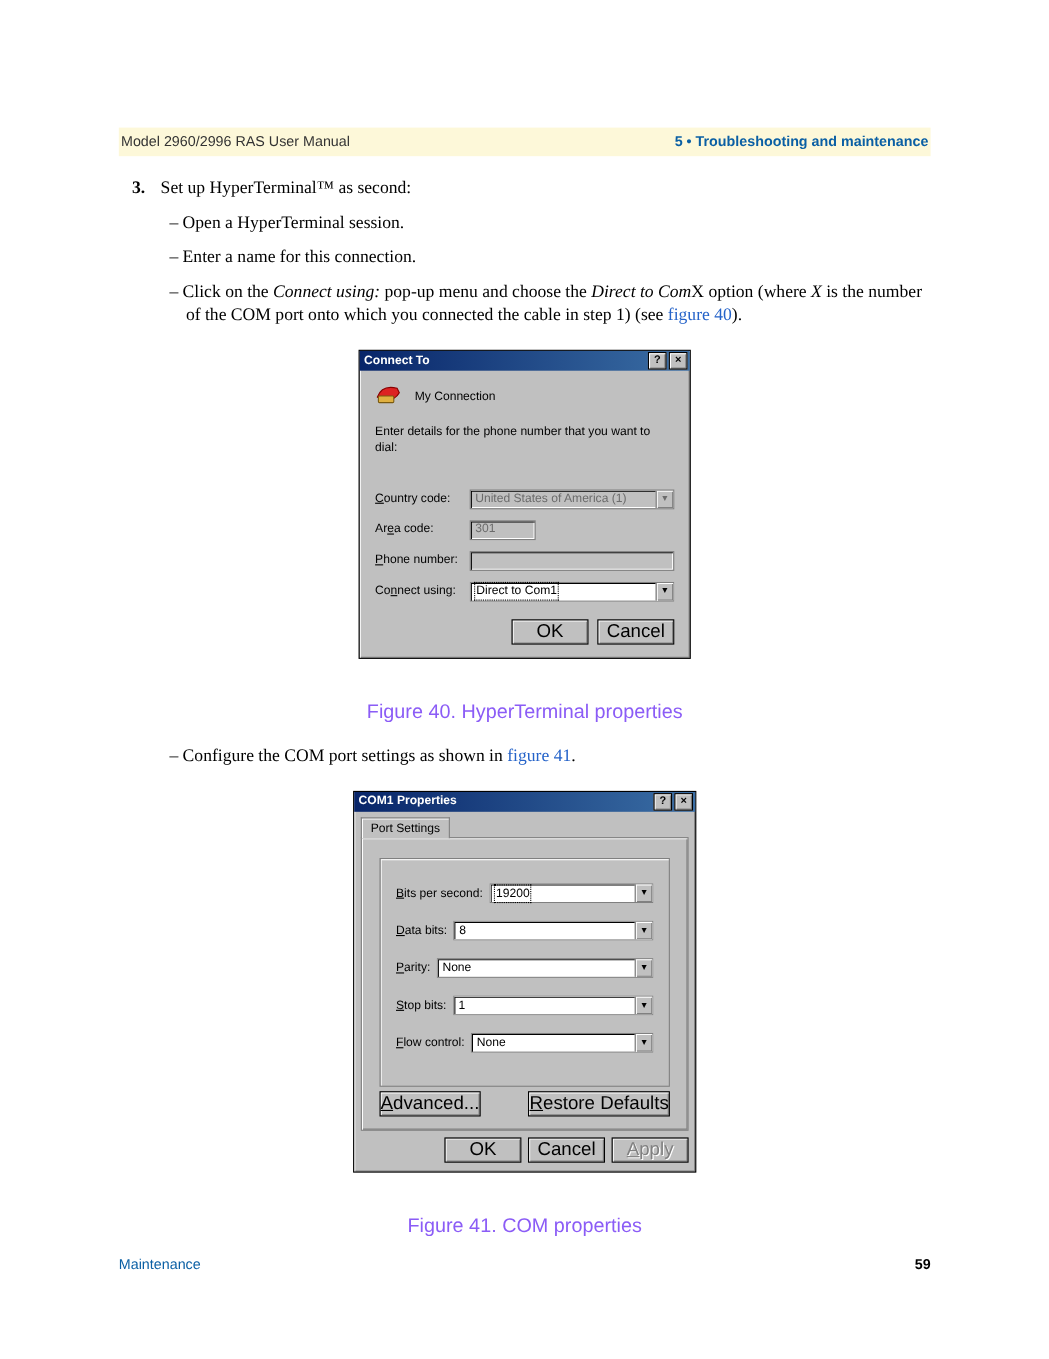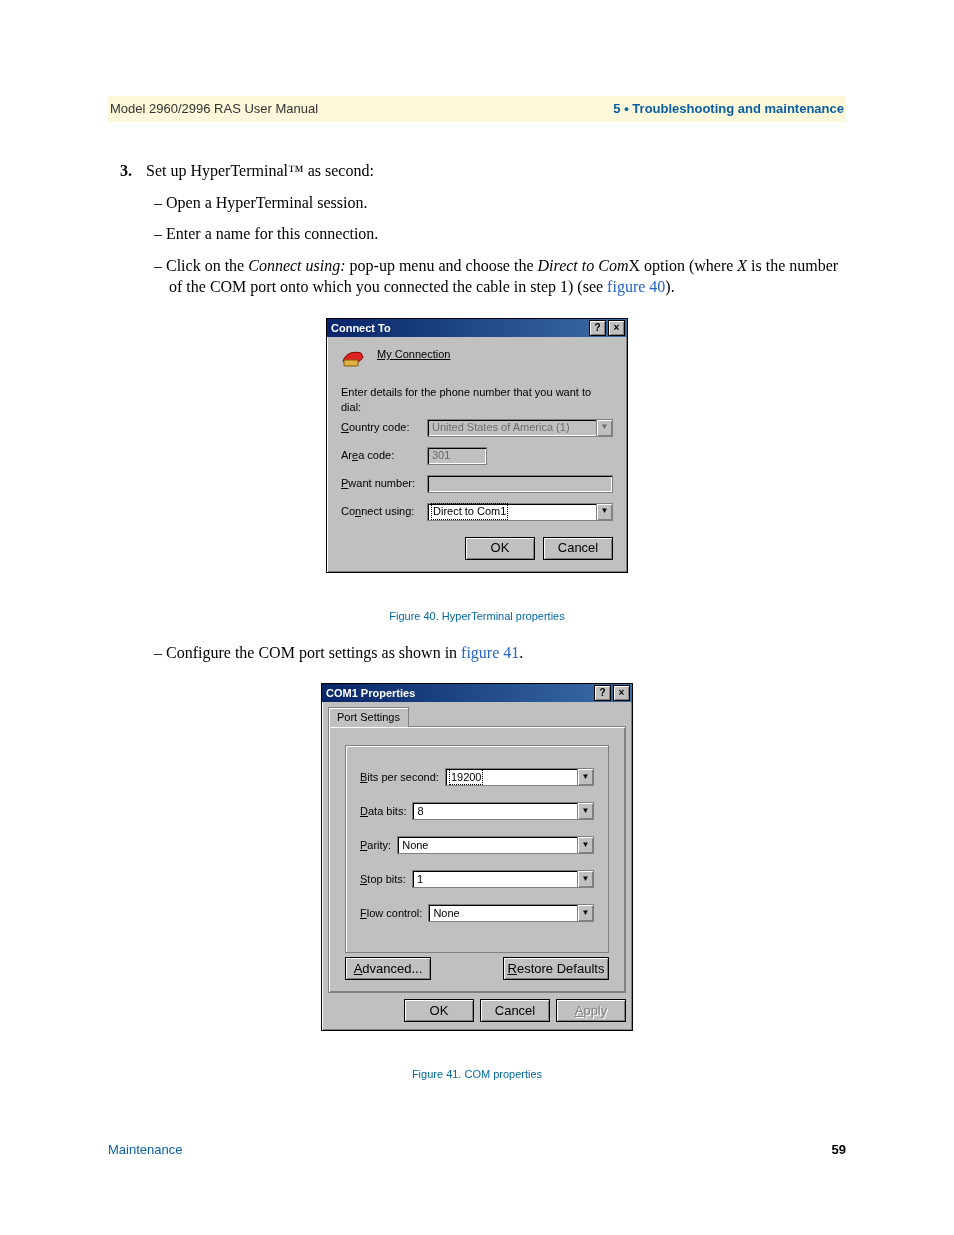--- a/index.html
+++ b/index.html
@@ -20,7 +20,7 @@
   }
   html,body{margin:0;padding:0;background:#fff;}
   .page{width:var(--page-w);height:var(--page-h);position:relative;box-sizing:border-box;padding:100px 108px 70px 108px;color:var(--ink);font-size:16px;line-height:1.35;}
-  .hdrbar{position:absolute;left:108px;right:108px;top:96px;height:26px;background:var(--header-bg);display:flex;align-items:center;justify-content:space-between;font-family:sans-serif;font-size:13px;}
+  .hdrbar{position:absolute;left:108px;right:108px;top:116px;height:26px;background:var(--header-bg);display:flex;align-items:center;justify-content:space-between;font-family:sans-serif;font-size:13px;}
   .hdrbar .l{color:#333;padding-left:2px;}
   .hdrbar .r{color:var(--header-blue);font-weight:700;padding-right:2px;}
   .body{margin-top:60px;}

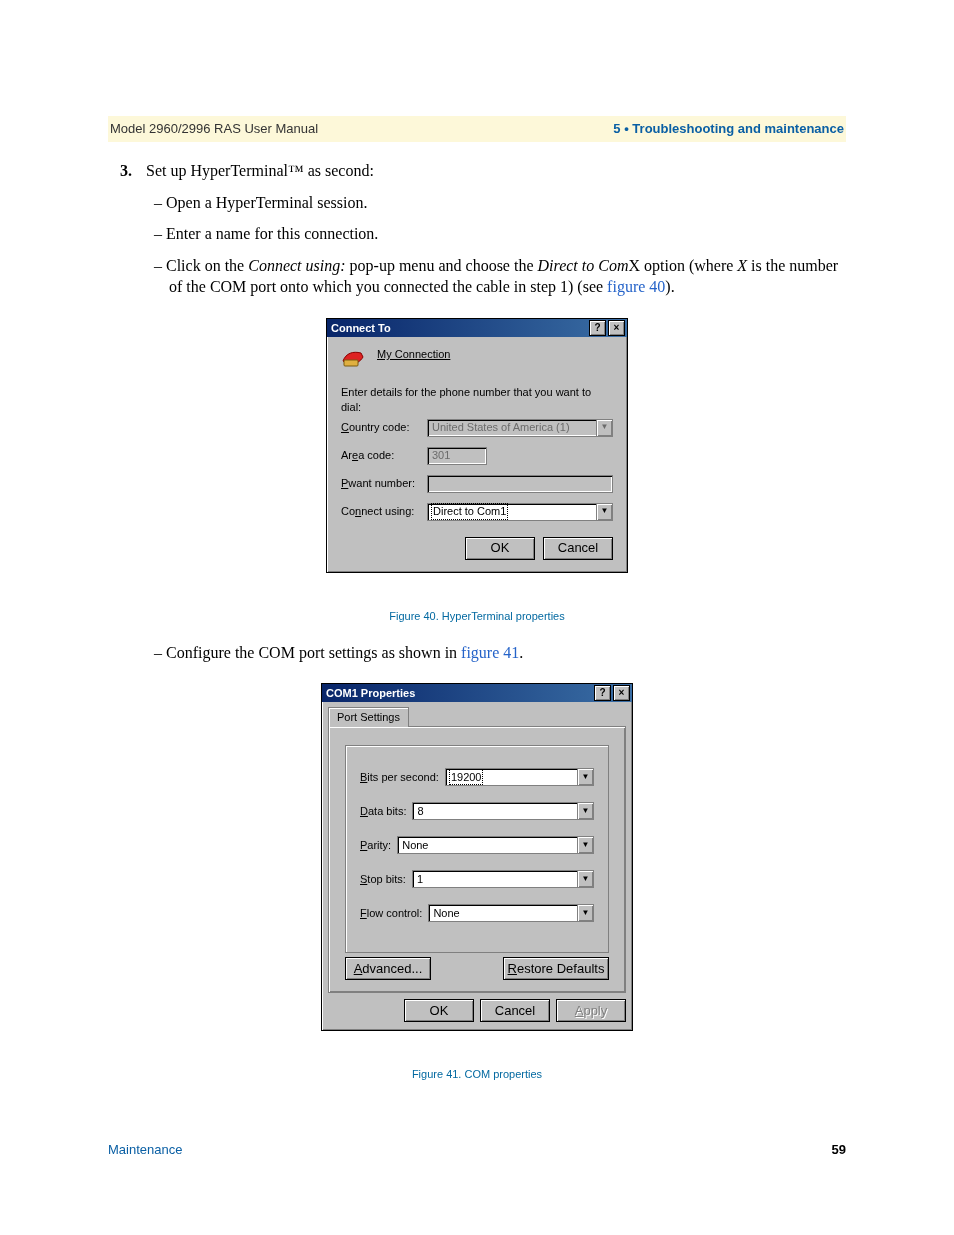--- a/index.html
+++ b/index.html
@@ -42,7 +42,7 @@
   .tbtns{display:flex;gap:2px;}
   .tbtn{width:15px;height:14px;background:var(--win-gray);border:1px solid var(--win-black);box-shadow:inset 1px 1px 0 var(--win-white), inset -1px -1px 0 var(--win-dark);display:flex;align-items:center;justify-content:center;font-weight:700;font-size:10px;color:#000;line-height:1;}
   .win .body9x{padding:10px 14px 12px 14px;}
-  .iconrow{display:flex;align-items:flex-start;gap:10px;margin-bottom:16px;text-decoration:underline;}
+  .iconrow{display:flex;align-items:flex-end;gap:10px;margin-bottom:16px;}
   .phoneicon{width:26px;height:22px;position:relative;}
   .phoneicon svg{width:26px;height:22px;}
   .prompt{margin-bottom:4px;}

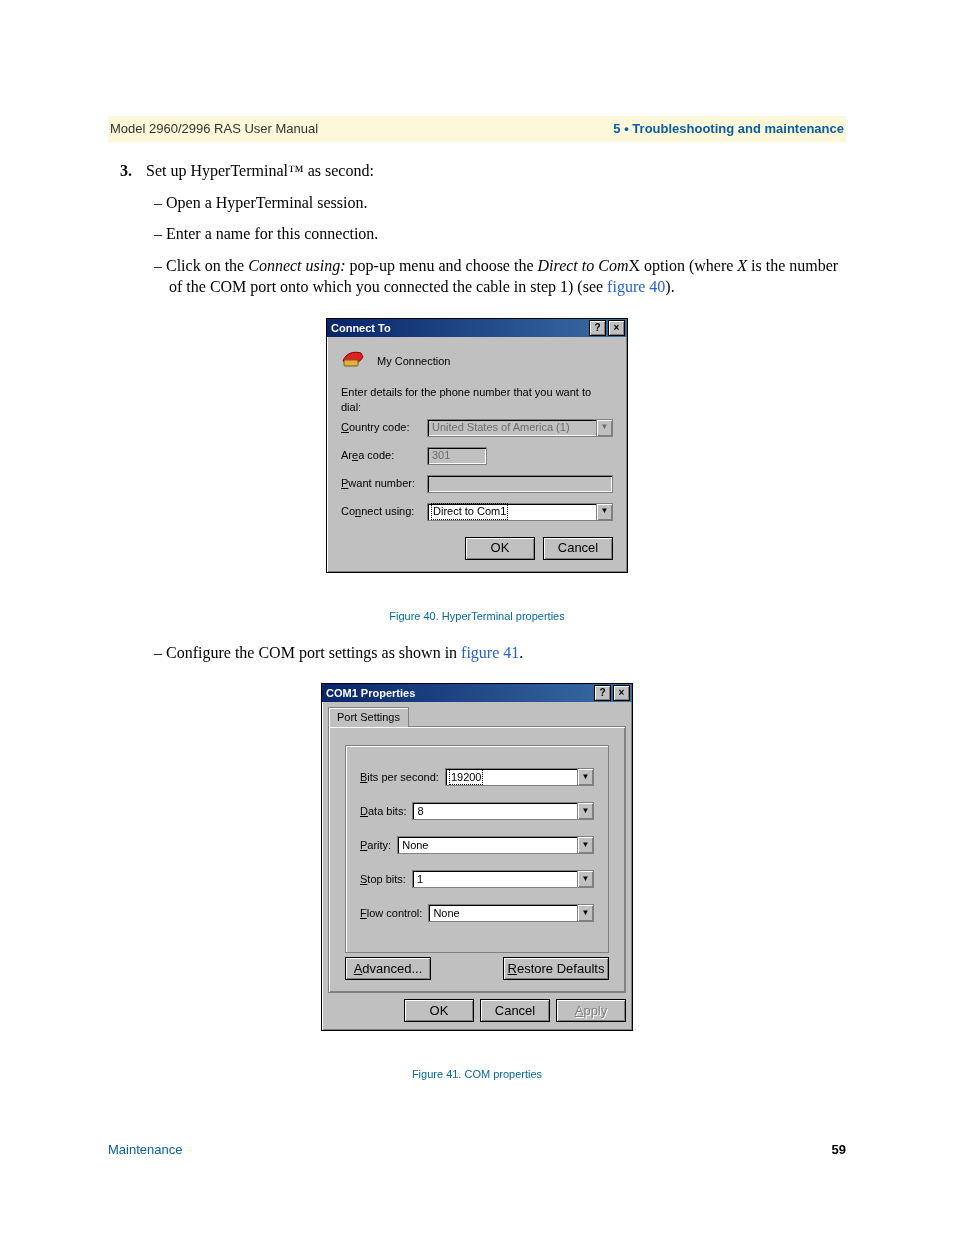--- a/index.html
+++ b/index.html
@@ -45,7 +45,7 @@
   .iconrow{display:flex;align-items:flex-end;gap:10px;margin-bottom:16px;}
   .phoneicon{width:26px;height:22px;position:relative;}
   .phoneicon svg{width:26px;height:22px;}
-  .prompt{margin-bottom:4px;}
+  .prompt{margin-bottom:30px;}
   .row9x{display:flex;align-items:center;margin-bottom:10px;gap:6px;}
   .row9x label{width:80px;}
   .row9x label .ul{text-decoration:underline;}

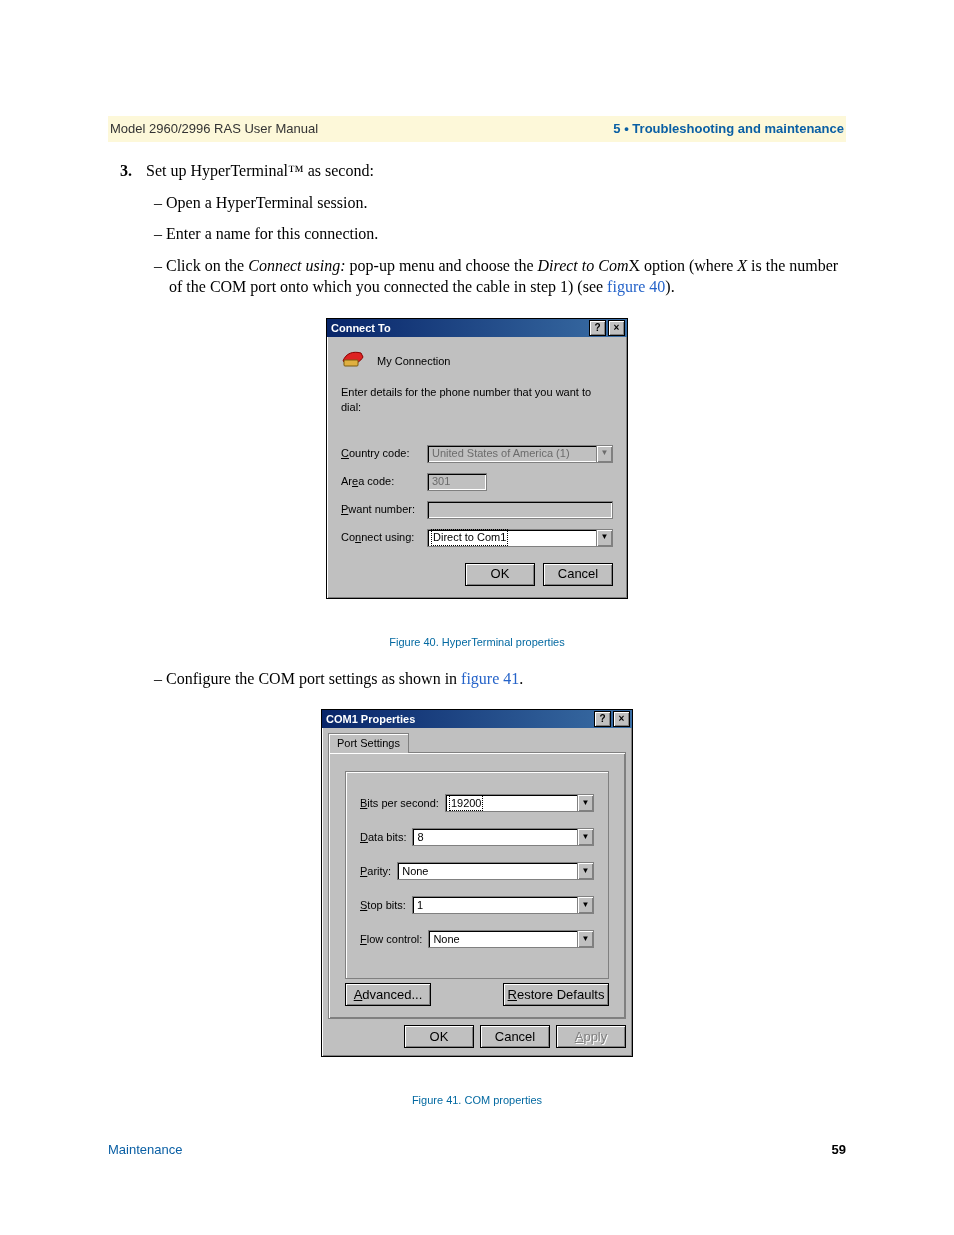--- a/index.html
+++ b/index.html
@@ -141,7 +141,7 @@
           </div>
 
           <div class="row9x">
-            <label><span class="ul">P</span><span>want number:</span></label>
+            <label><span class="ul">P</span><span>hone number:</span></label>
             <div style="flex:1">
               <div class="inset disabled">
                   <span></span>

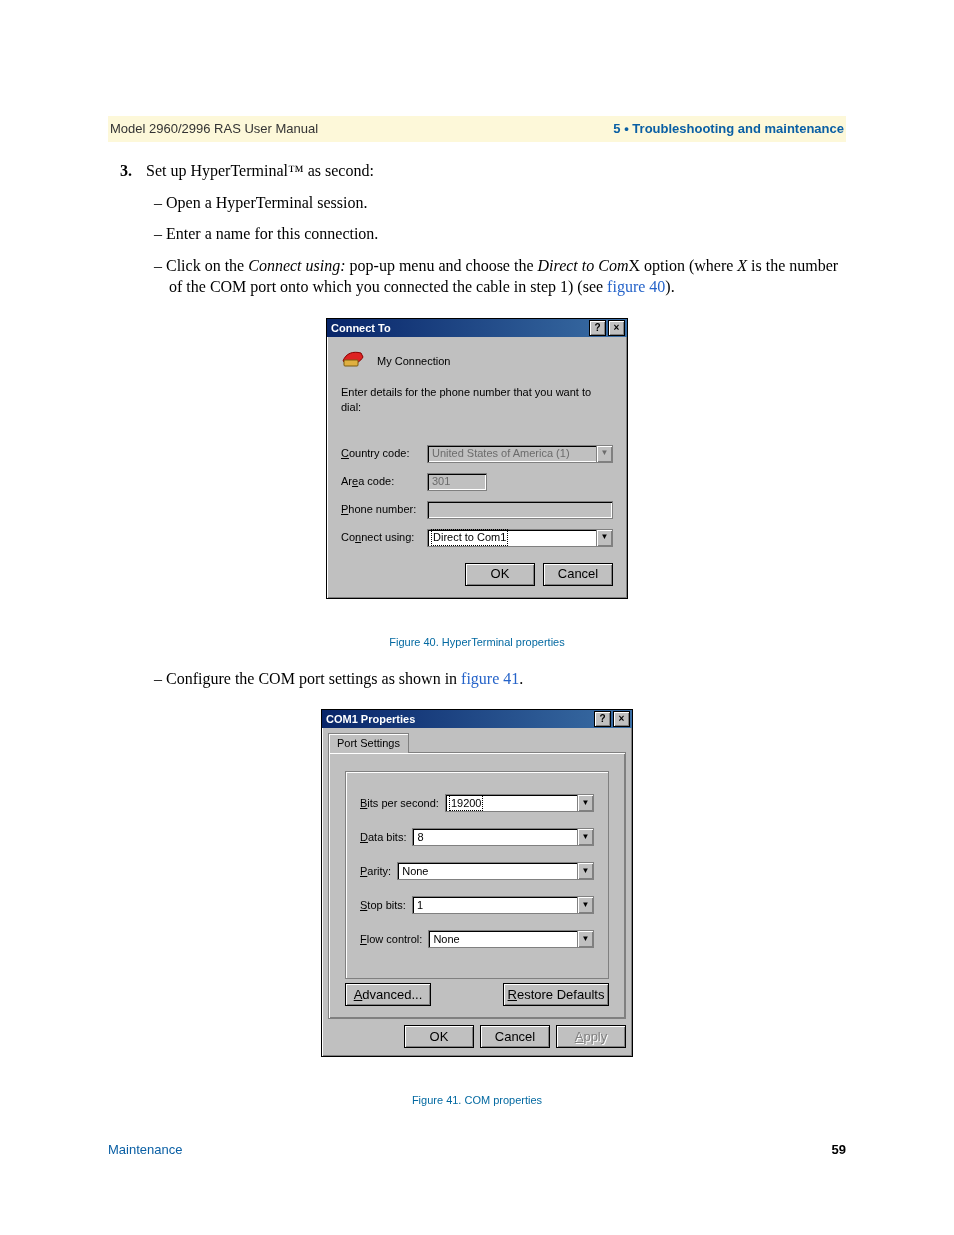--- a/index.html
+++ b/index.html
@@ -57,7 +57,7 @@
   .focusdash{border:1px dotted #000;display:inline-block;padding:0 1px;margin:-1px;}
 
   .btnrow{display:flex;justify-content:flex-end;gap:8px;margin-top:16px;}
-  .btn9x{min-width:68px;height:21px;background:var(--win-gray);border:1px solid var(--win-black);box-shadow:inset 1px 1px 0 var(--win-white), inset -1px -1px 0 var(--win-dark);display:flex;align-items:center;justify-content:center;font-size:13px;}
+  .btn9x{min-width:68px;height:21px;background:var(--win-gray);border:1px solid var(--win-black);box-shadow:inset 1px 1px 0 var(--win-white), inset -1px -1px 0 var(--win-dark);display:flex;align-items:center;justify-content:center;font-size:17px;}
   .btn9x.disabled{color:#808080;text-shadow:1px 1px 0 #fff;}
   .btn9x .ul{text-decoration:underline;}
 

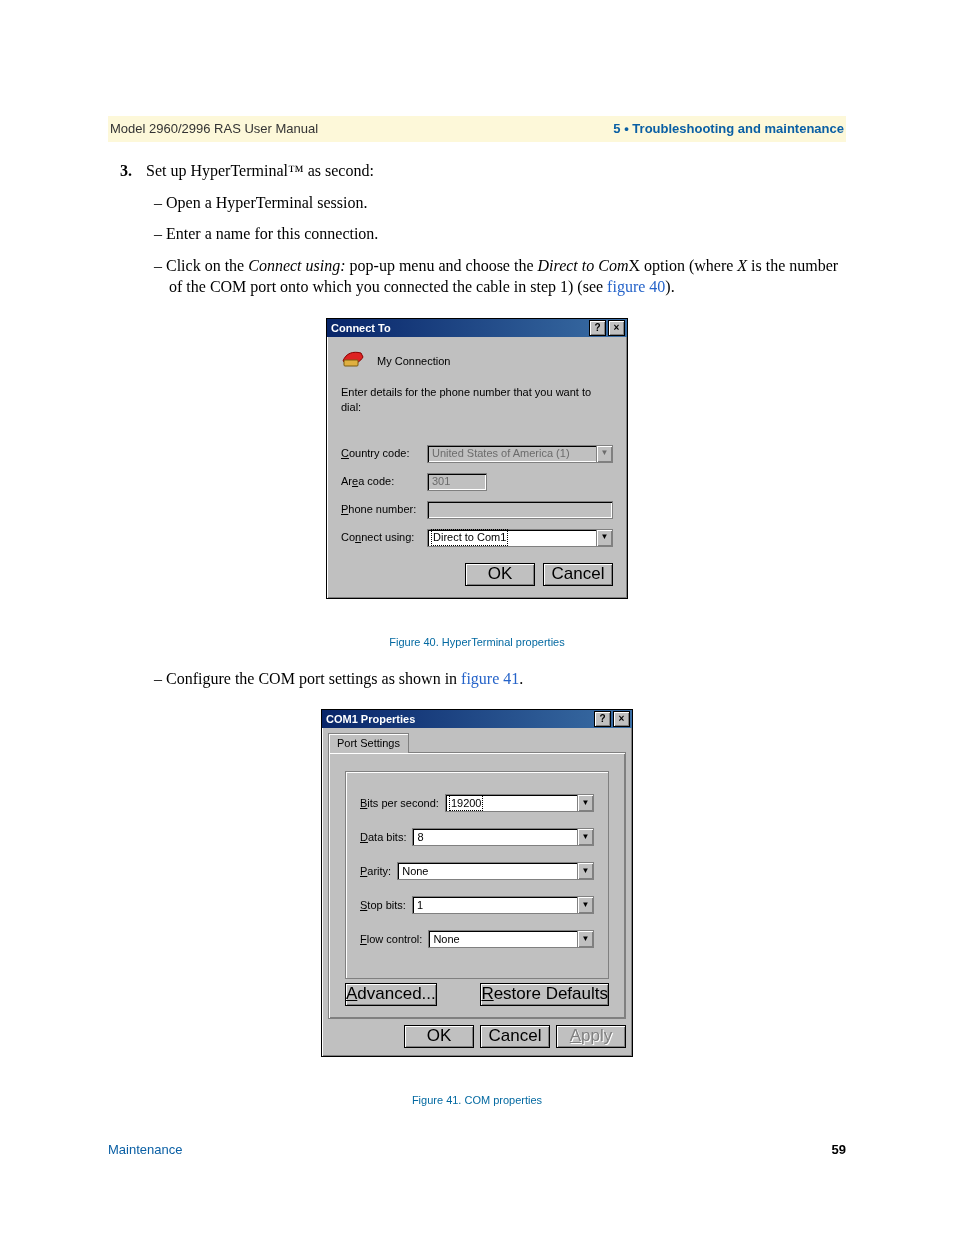--- a/index.html
+++ b/index.html
@@ -34,7 +34,7 @@
   a.link{color:var(--link);text-decoration:none;}
 
   .figwrap{margin:20px 0 8px 0;display:flex;flex-direction:column;align-items:center;gap:24px;}
-  .figcap{font-family:"Segoe UI",Arial,sans-serif;font-size:11px;color:#0369a1;text-align:center;margin-top:12px;}
+  .figcap{font-family:"Segoe UI",Arial,sans-serif;font-size:18px;color:#8b5cf6;text-align:center;margin-top:12px;}
 
   
   .win{width:300px;font-family:Tahoma,"MS Sans Serif",sans-serif;font-size:11px;color:#000;background:var(--win-gray);border:1px solid var(--win-black);box-shadow:inset 1px 1px 0 var(--win-white), inset -1px -1px 0 var(--win-dark);}

